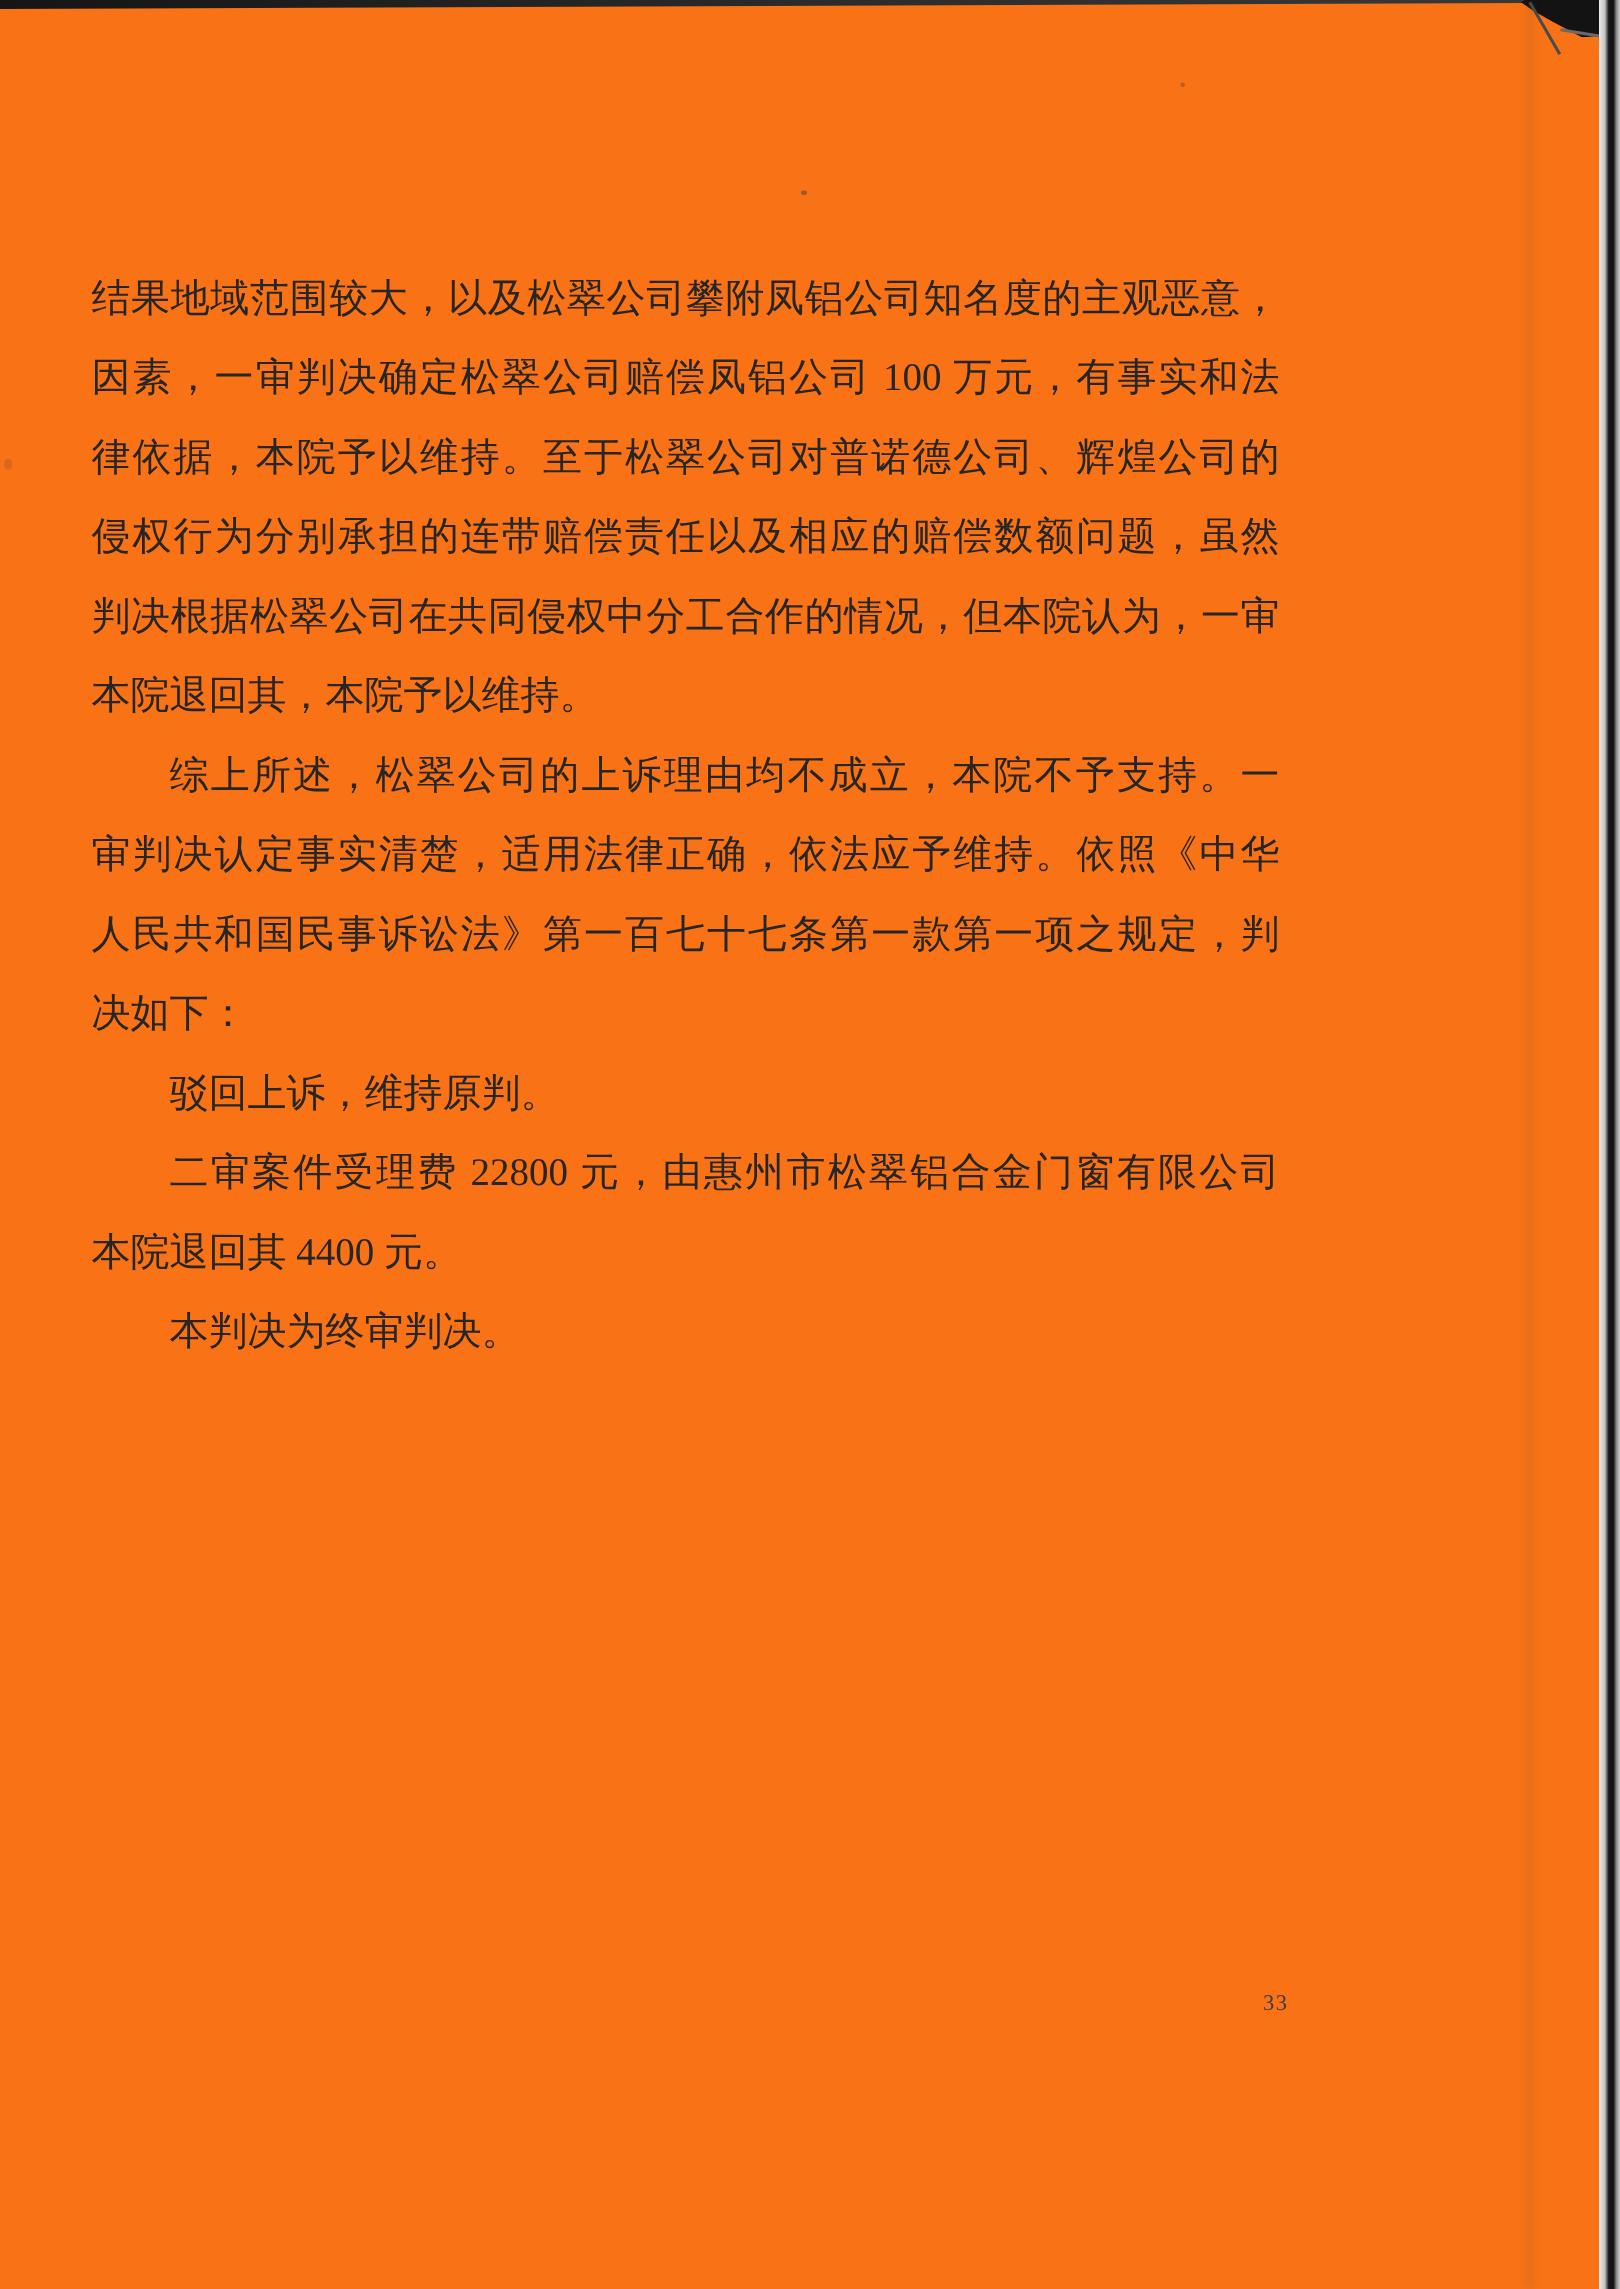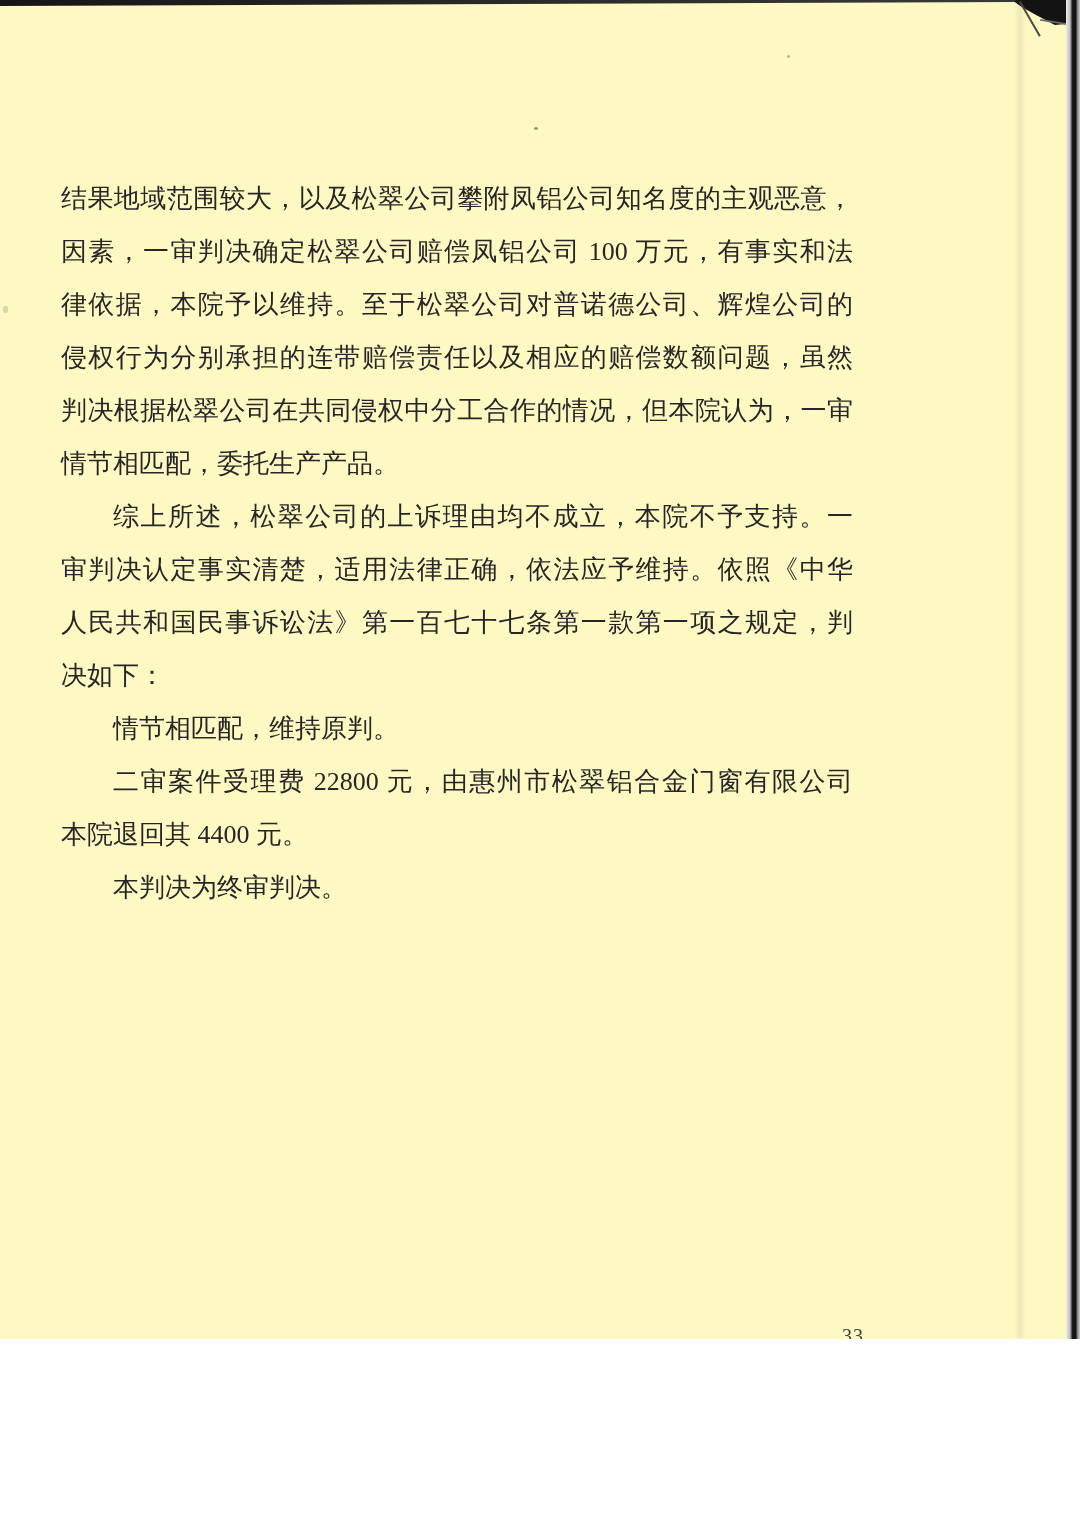--- a/index.html
+++ b/index.html
@@ -10,8 +10,8 @@
   .page {
     position: relative;
     width: 1080px;
-    height: 1339px;
-    background: #fef9c3;
+    height: 1526px;
+    background: #f97316;
     overflow: hidden;
     font-family: "Liberation Serif", "DejaVu Serif", serif;
   }

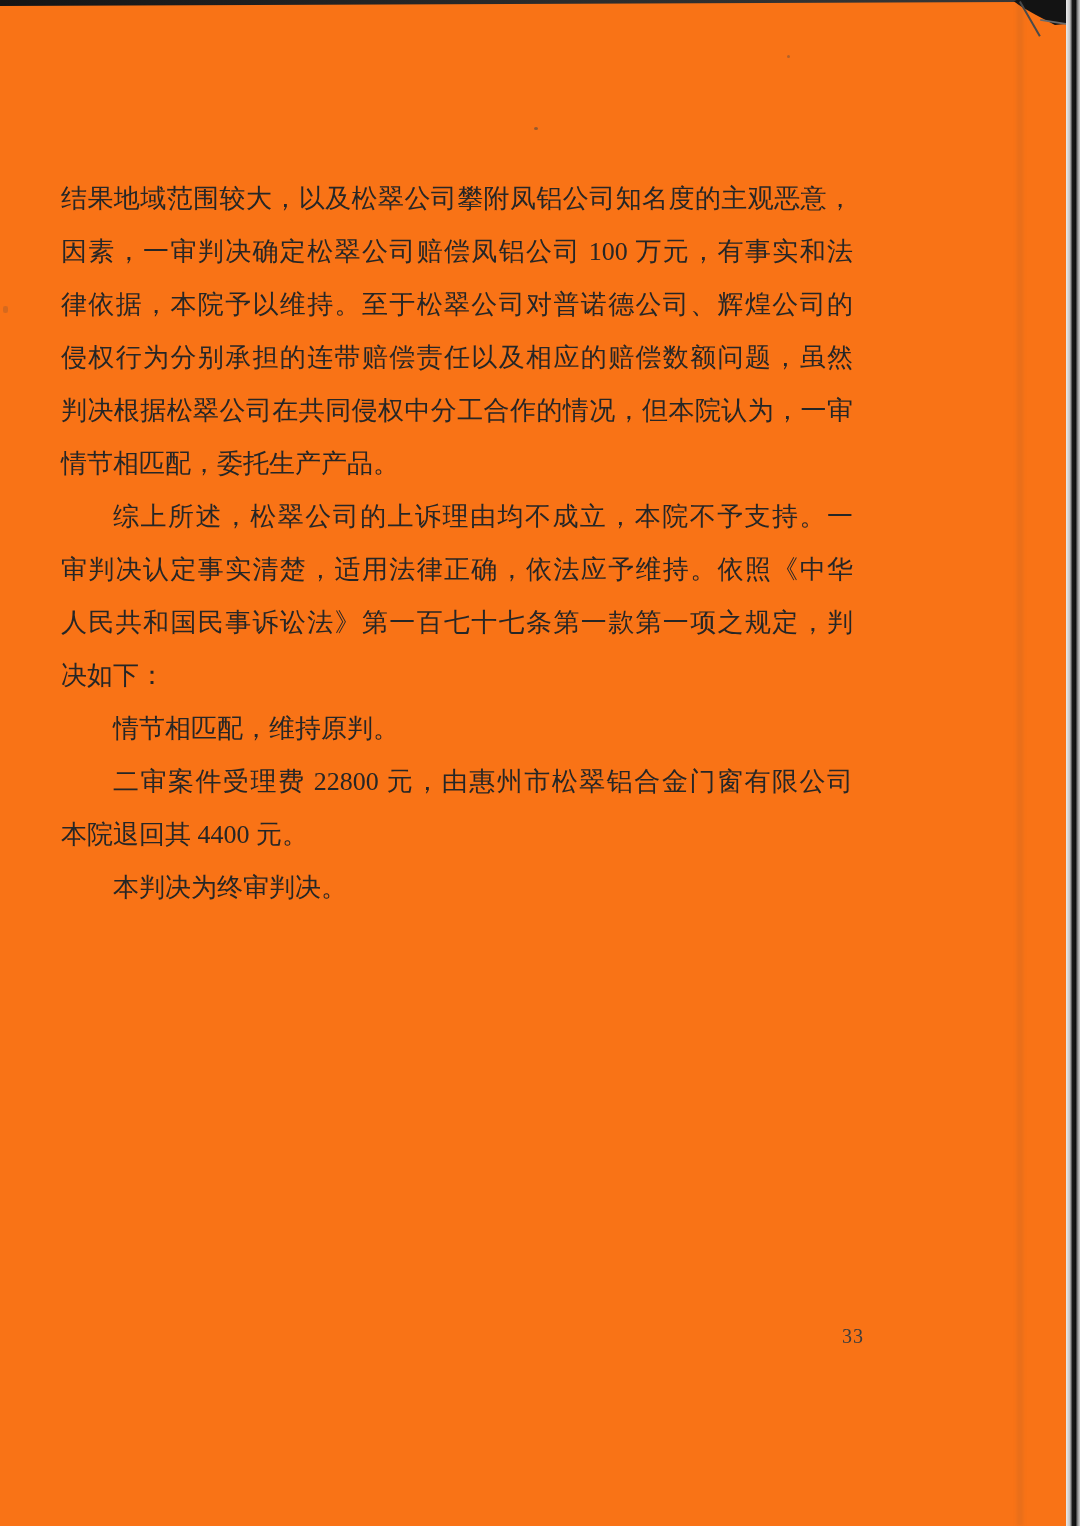--- a/index.html
+++ b/index.html
@@ -125,7 +125,7 @@
     <div class="line">律依据，本院予以维持。至于松翠公司对普诺德公司、辉煌公司的</div>
     <div class="line">侵权行为分别承担的连带赔偿责任以及相应的赔偿数额问题，虽然</div>
     <div class="line">判决根据松翠公司在共同侵权中分工合作的情况，但本院认为，一审</div>
-    <div class="line end">情节相匹配，委托生产产品。</div>
+    <div class="line end">本院退回其，本院予以维持。</div>
     <div class="line indent">综上所述，松翠公司的上诉理由均不成立，本院不予支持。一</div>
     <div class="line">审判决认定事实清楚，适用法律正确，依法应予维持。依照《中华</div>
     <div class="line">人民共和国民事诉讼法》第一百七十七条第一款第一项之规定，判</div>

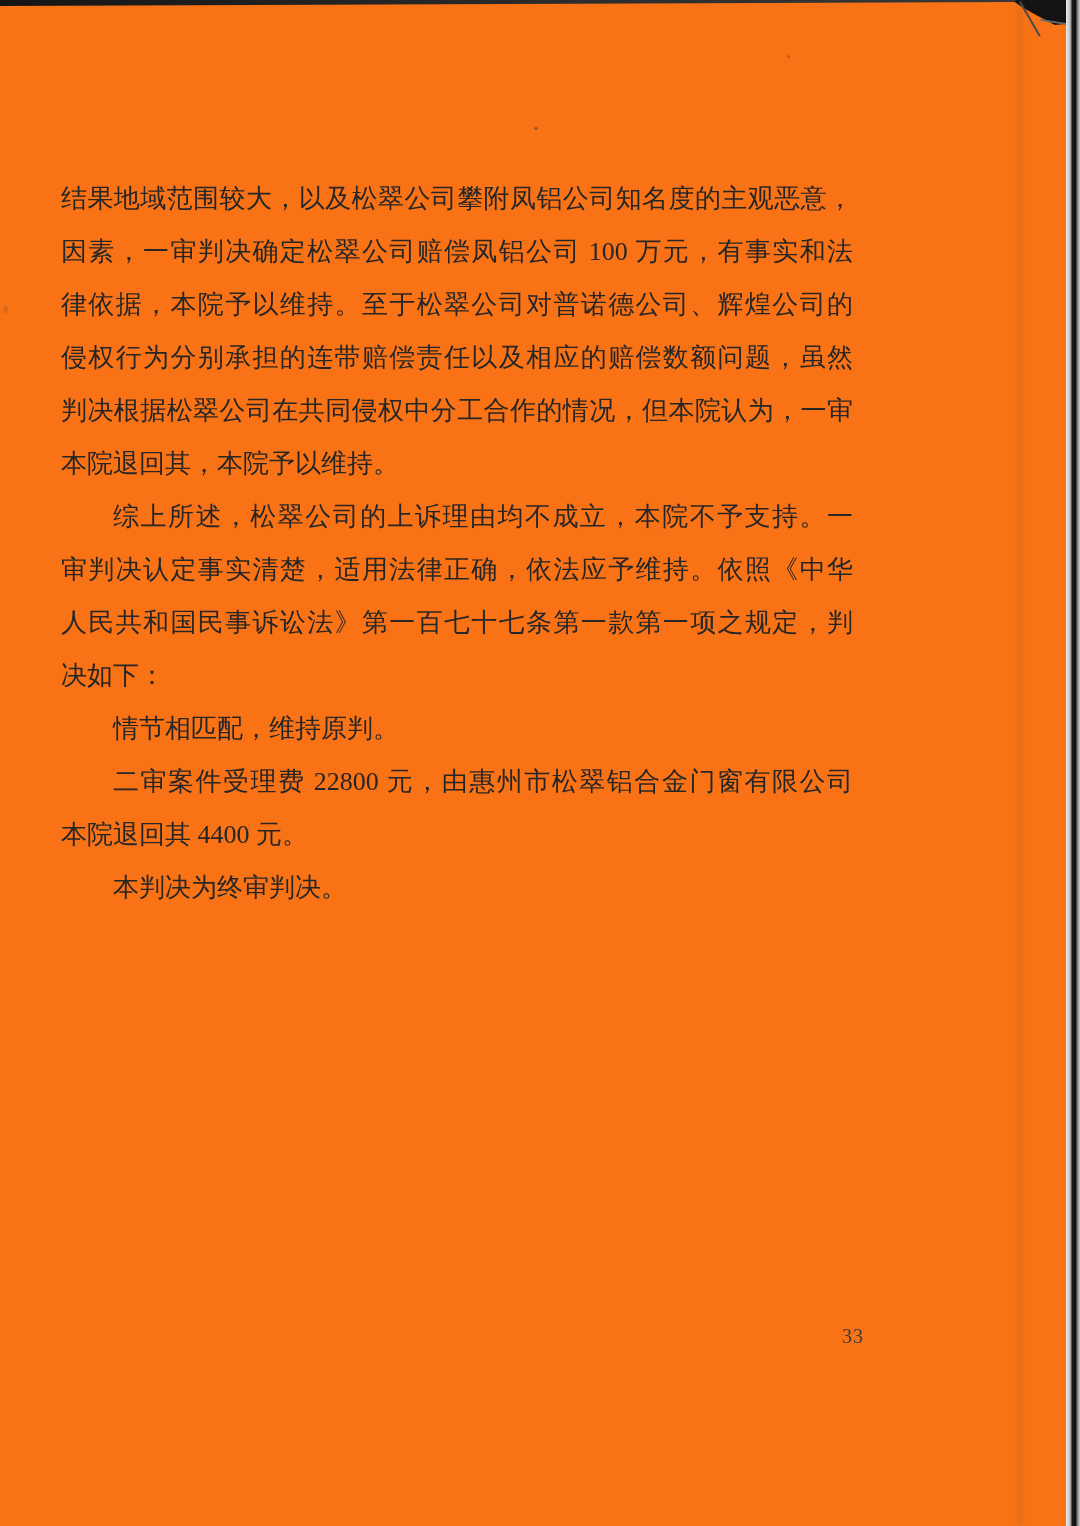--- a/index.html
+++ b/index.html
@@ -130,7 +130,7 @@
     <div class="line">审判决认定事实清楚，适用法律正确，依法应予维持。依照《中华</div>
     <div class="line">人民共和国民事诉讼法》第一百七十七条第一款第一项之规定，判</div>
     <div class="line end">决如下：</div>
-    <div class="line end indent">情节相匹配，维持原判。</div>
+    <div class="line end indent">驳回上诉，维持原判。</div>
     <div class="line indent">二审案件受理费 22800 元，由惠州市松翠铝合金门窗有限公司</div>
     <div class="line end">本院退回其 4400 元。</div>
     <div class="line end indent">本判决为终审判决。</div>

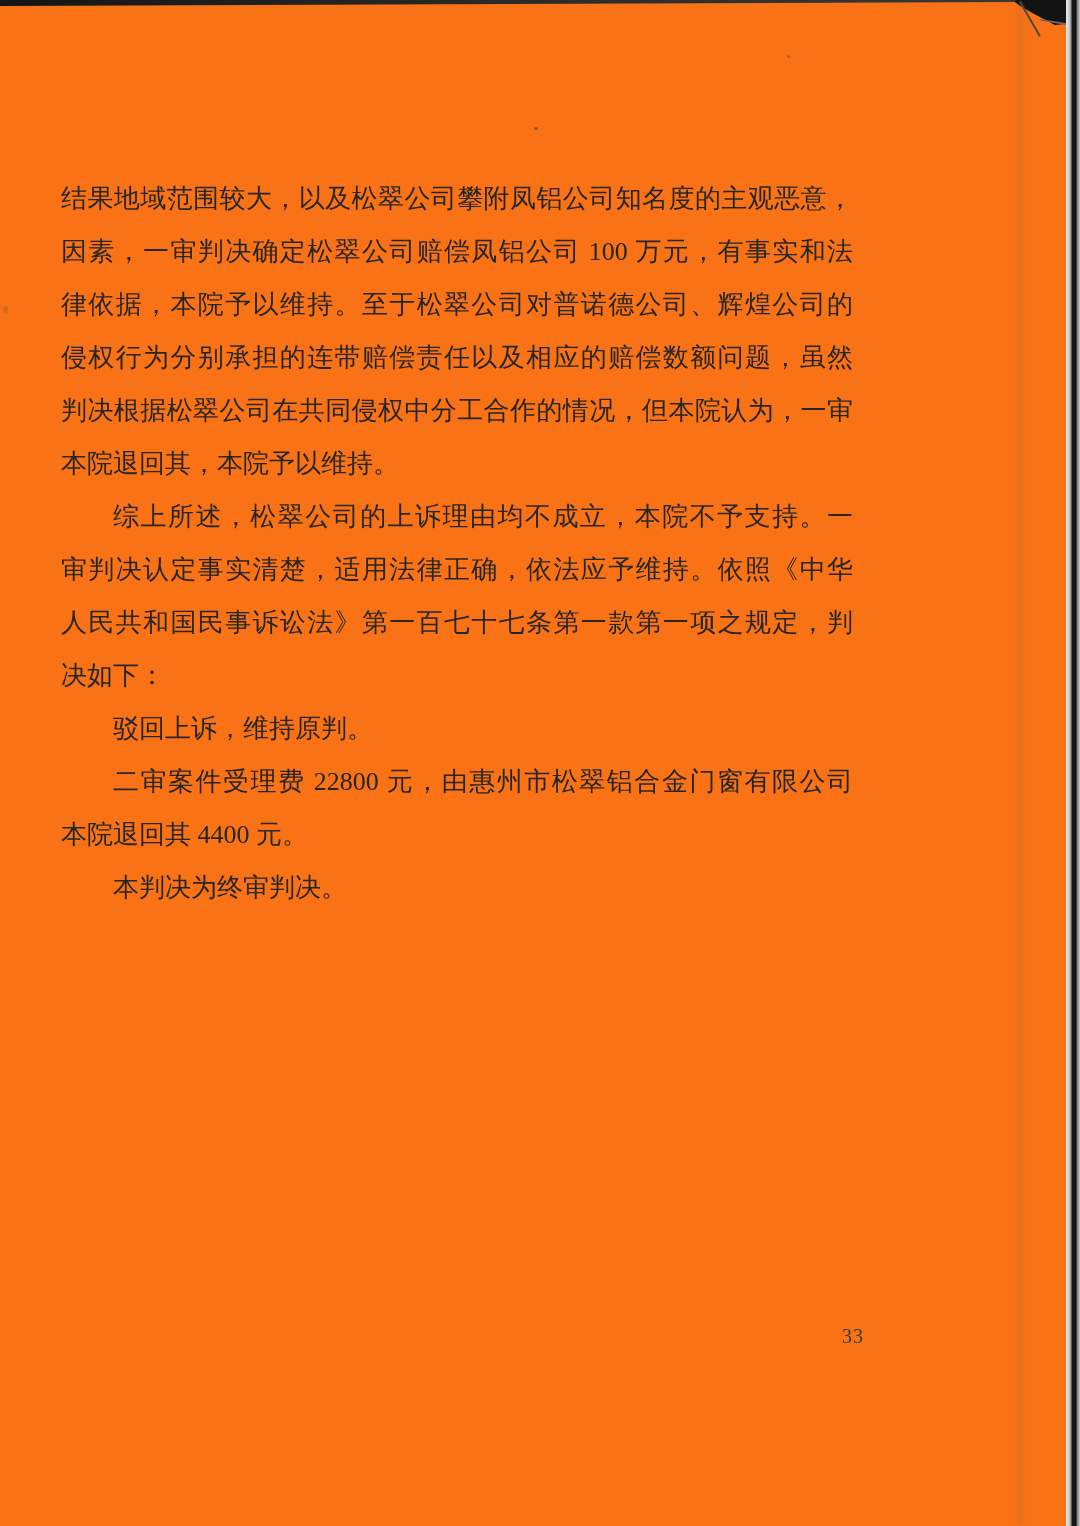--- a/index.html
+++ b/index.html
@@ -98,7 +98,7 @@
     position: absolute;
     left: 842px;
     top: 1324px;
-    font-size: 20px;
+    font-size: 15px;
     line-height: 24px;
     color: #3d3d3d;
     letter-spacing: 1px;

